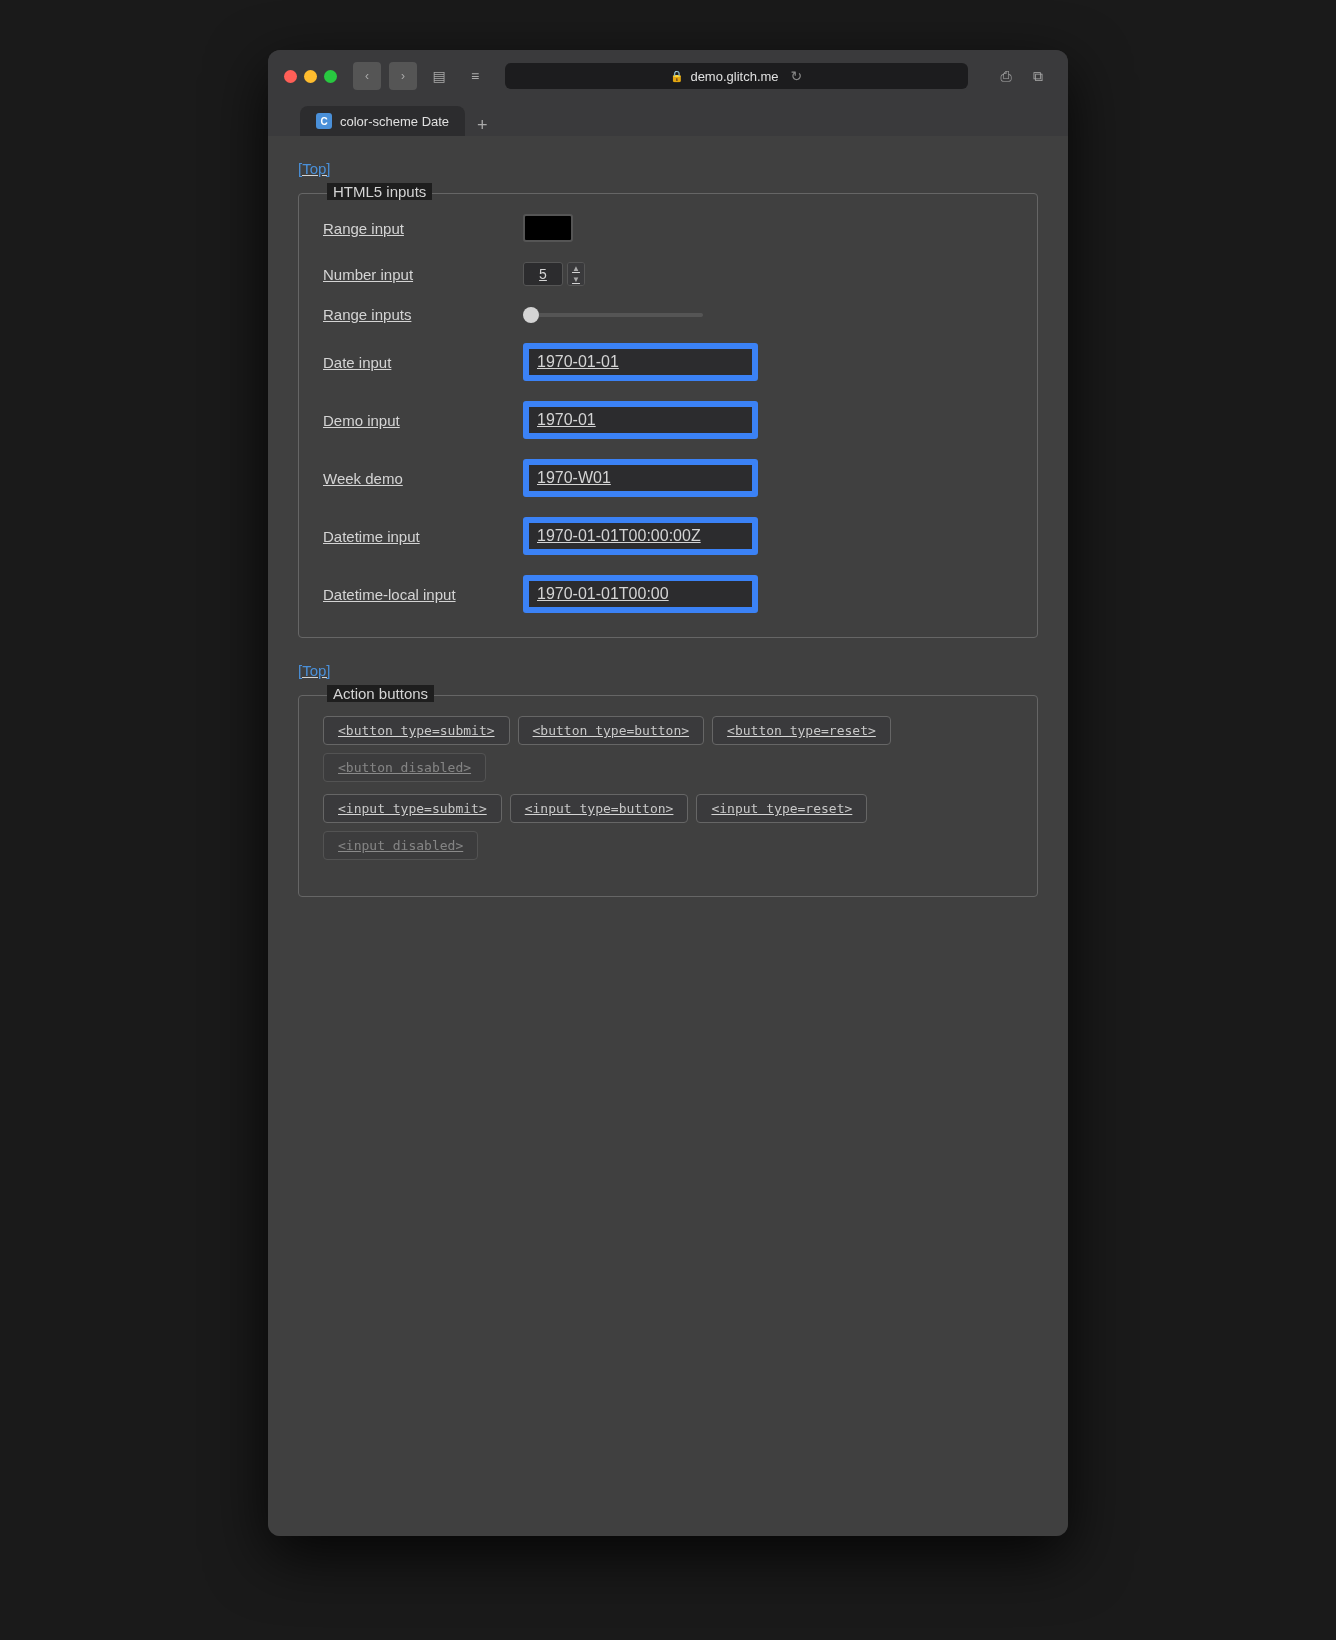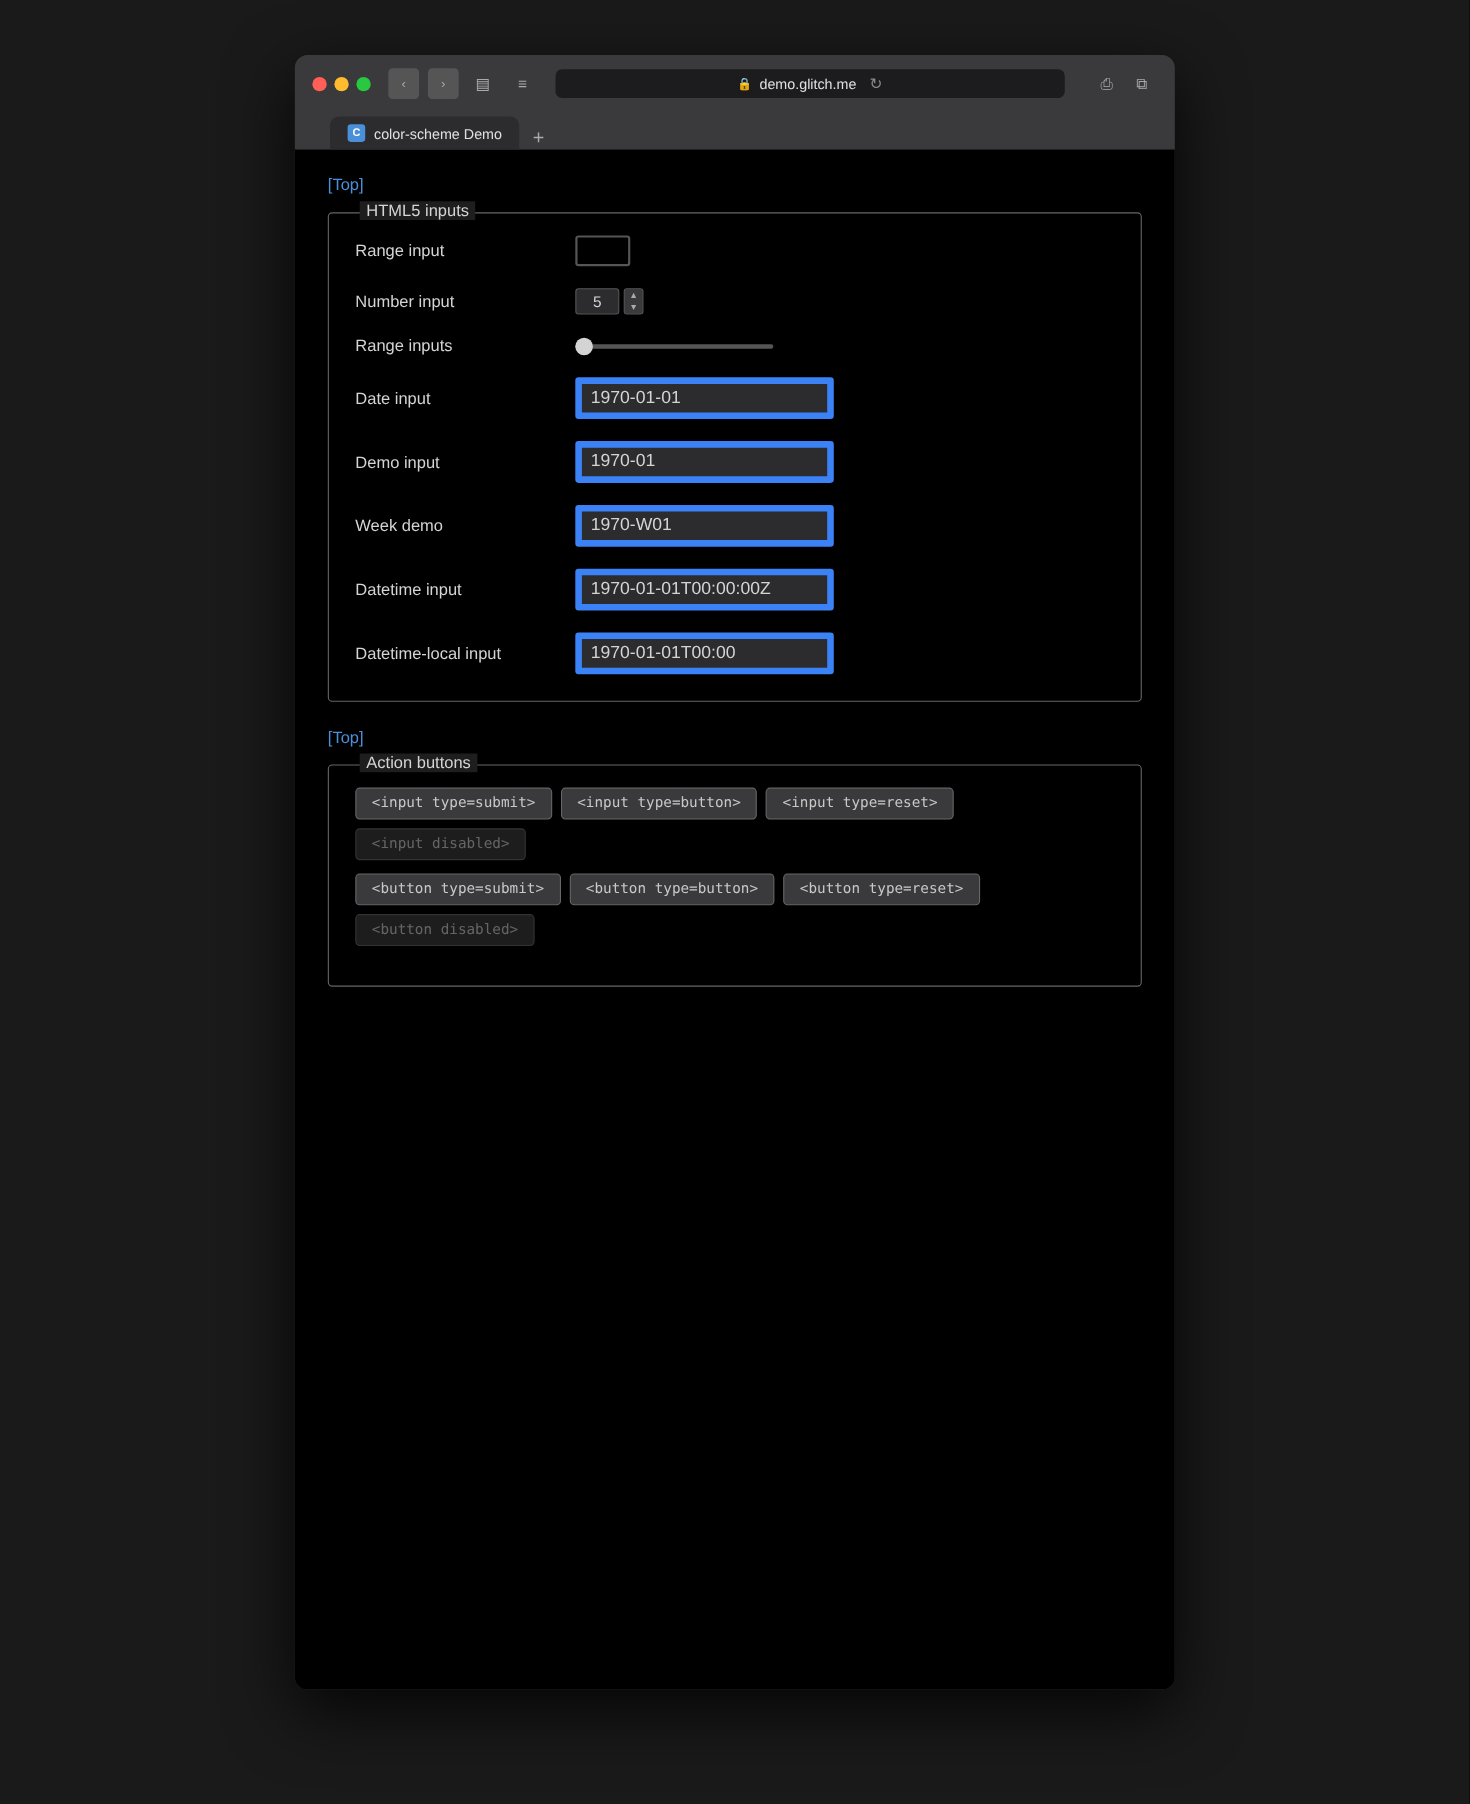--- a/index.html
+++ b/index.html
@@ -367,7 +367,7 @@
     <div class="tab-bar">
       <div class="tab">
         <div class="tab-favicon">C</div>
-        <span>color-scheme Demo</span>
+        <span>color-scheme Date</span>
       </div>
       <button class="tab-new">+</button>
     </div>

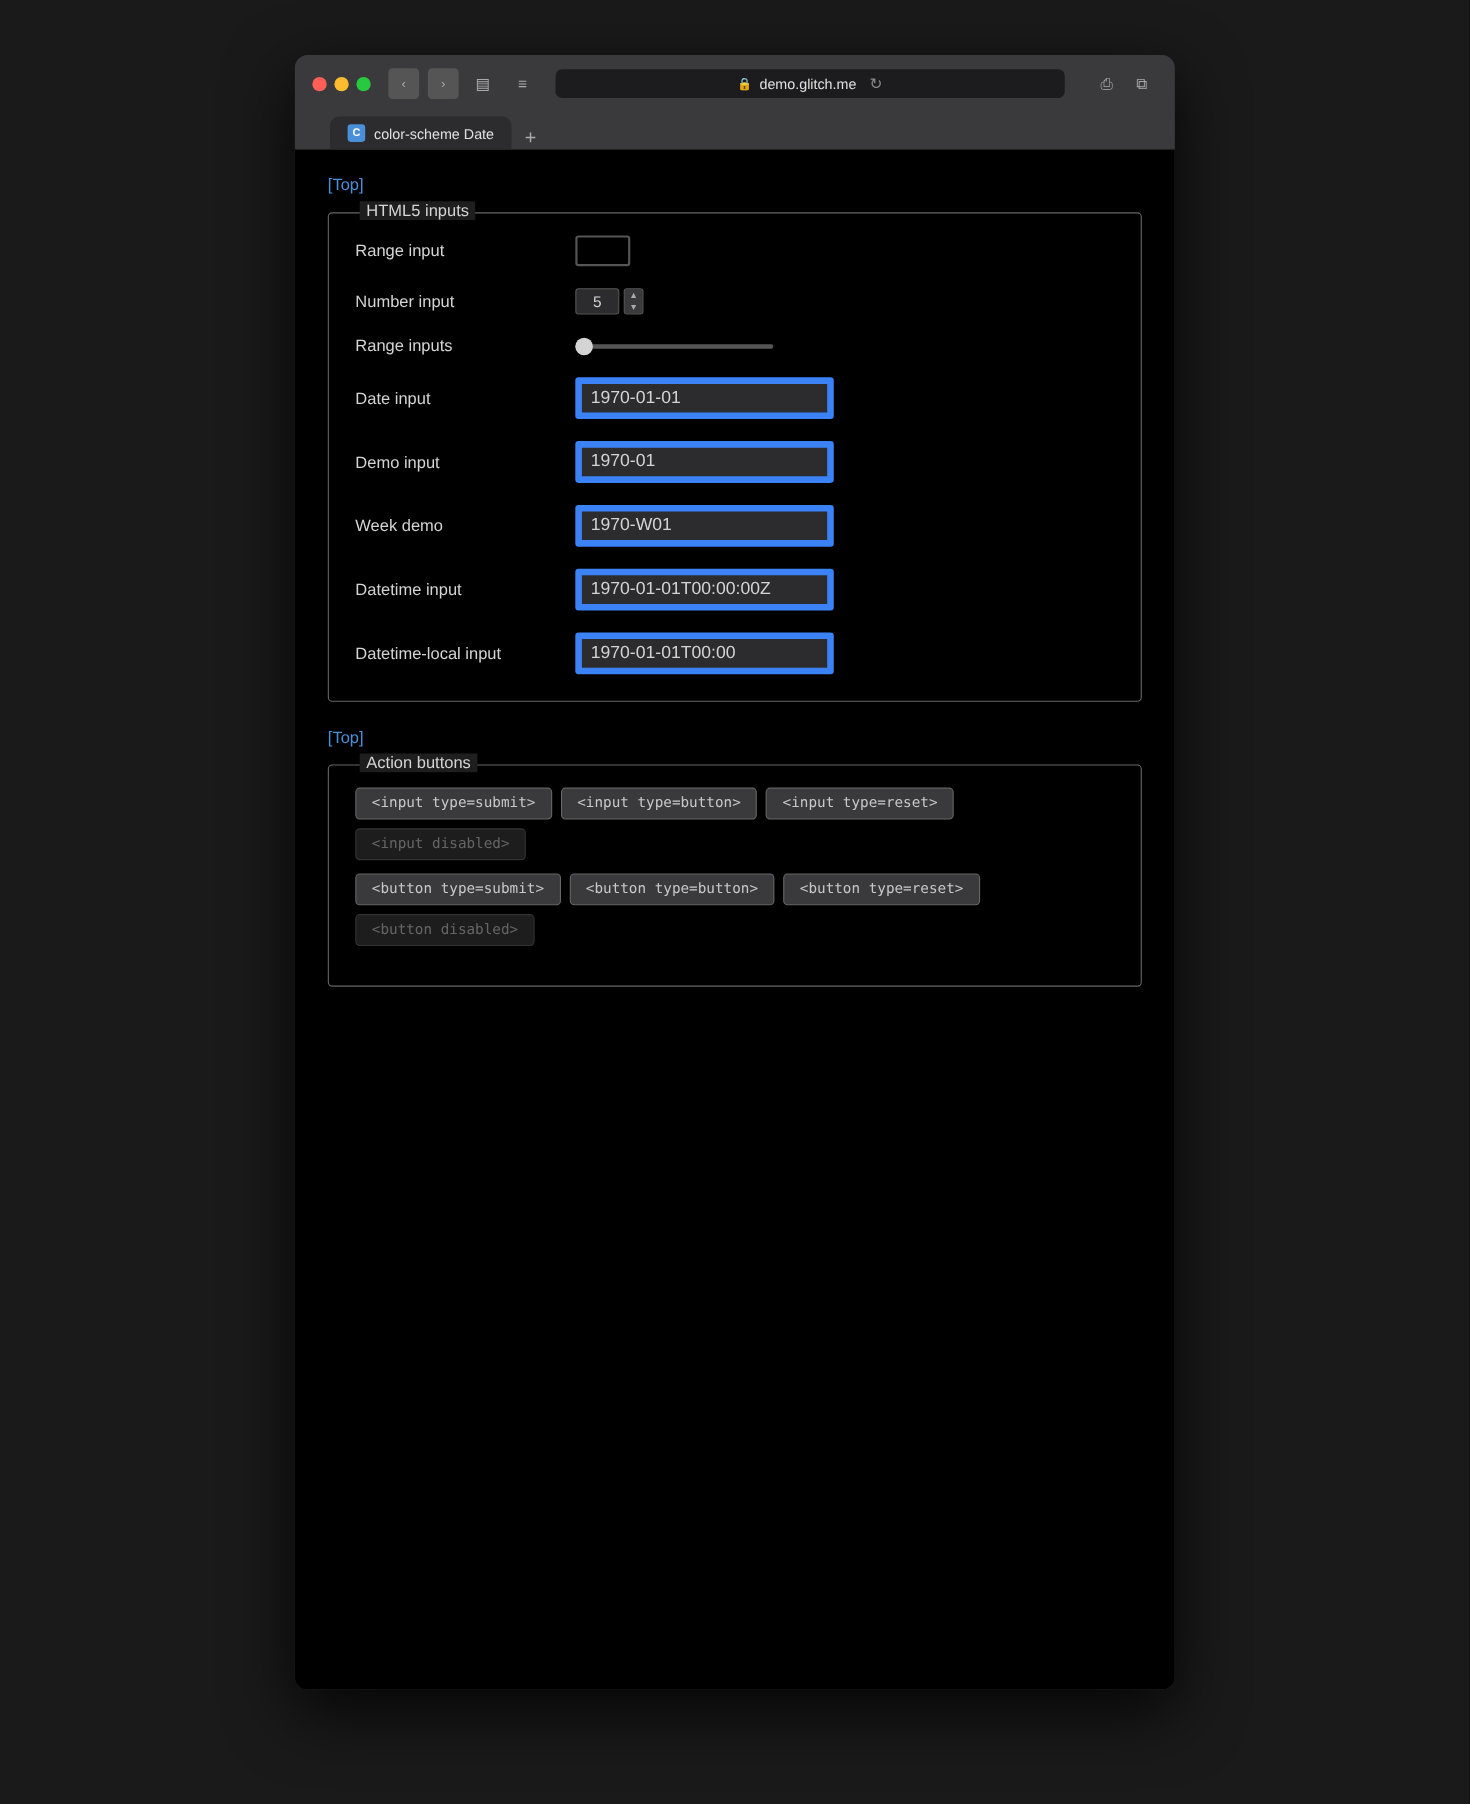--- a/index.html
+++ b/index.html
@@ -163,10 +163,11 @@
 
     
     .page-content {
-      background: #000000;
+      background: #404040;
       padding: 24px 30px;
       min-height: 1400px;
       color: #d4d4d4;
+      text-decoration: underline;
     }
 
     .top-link {

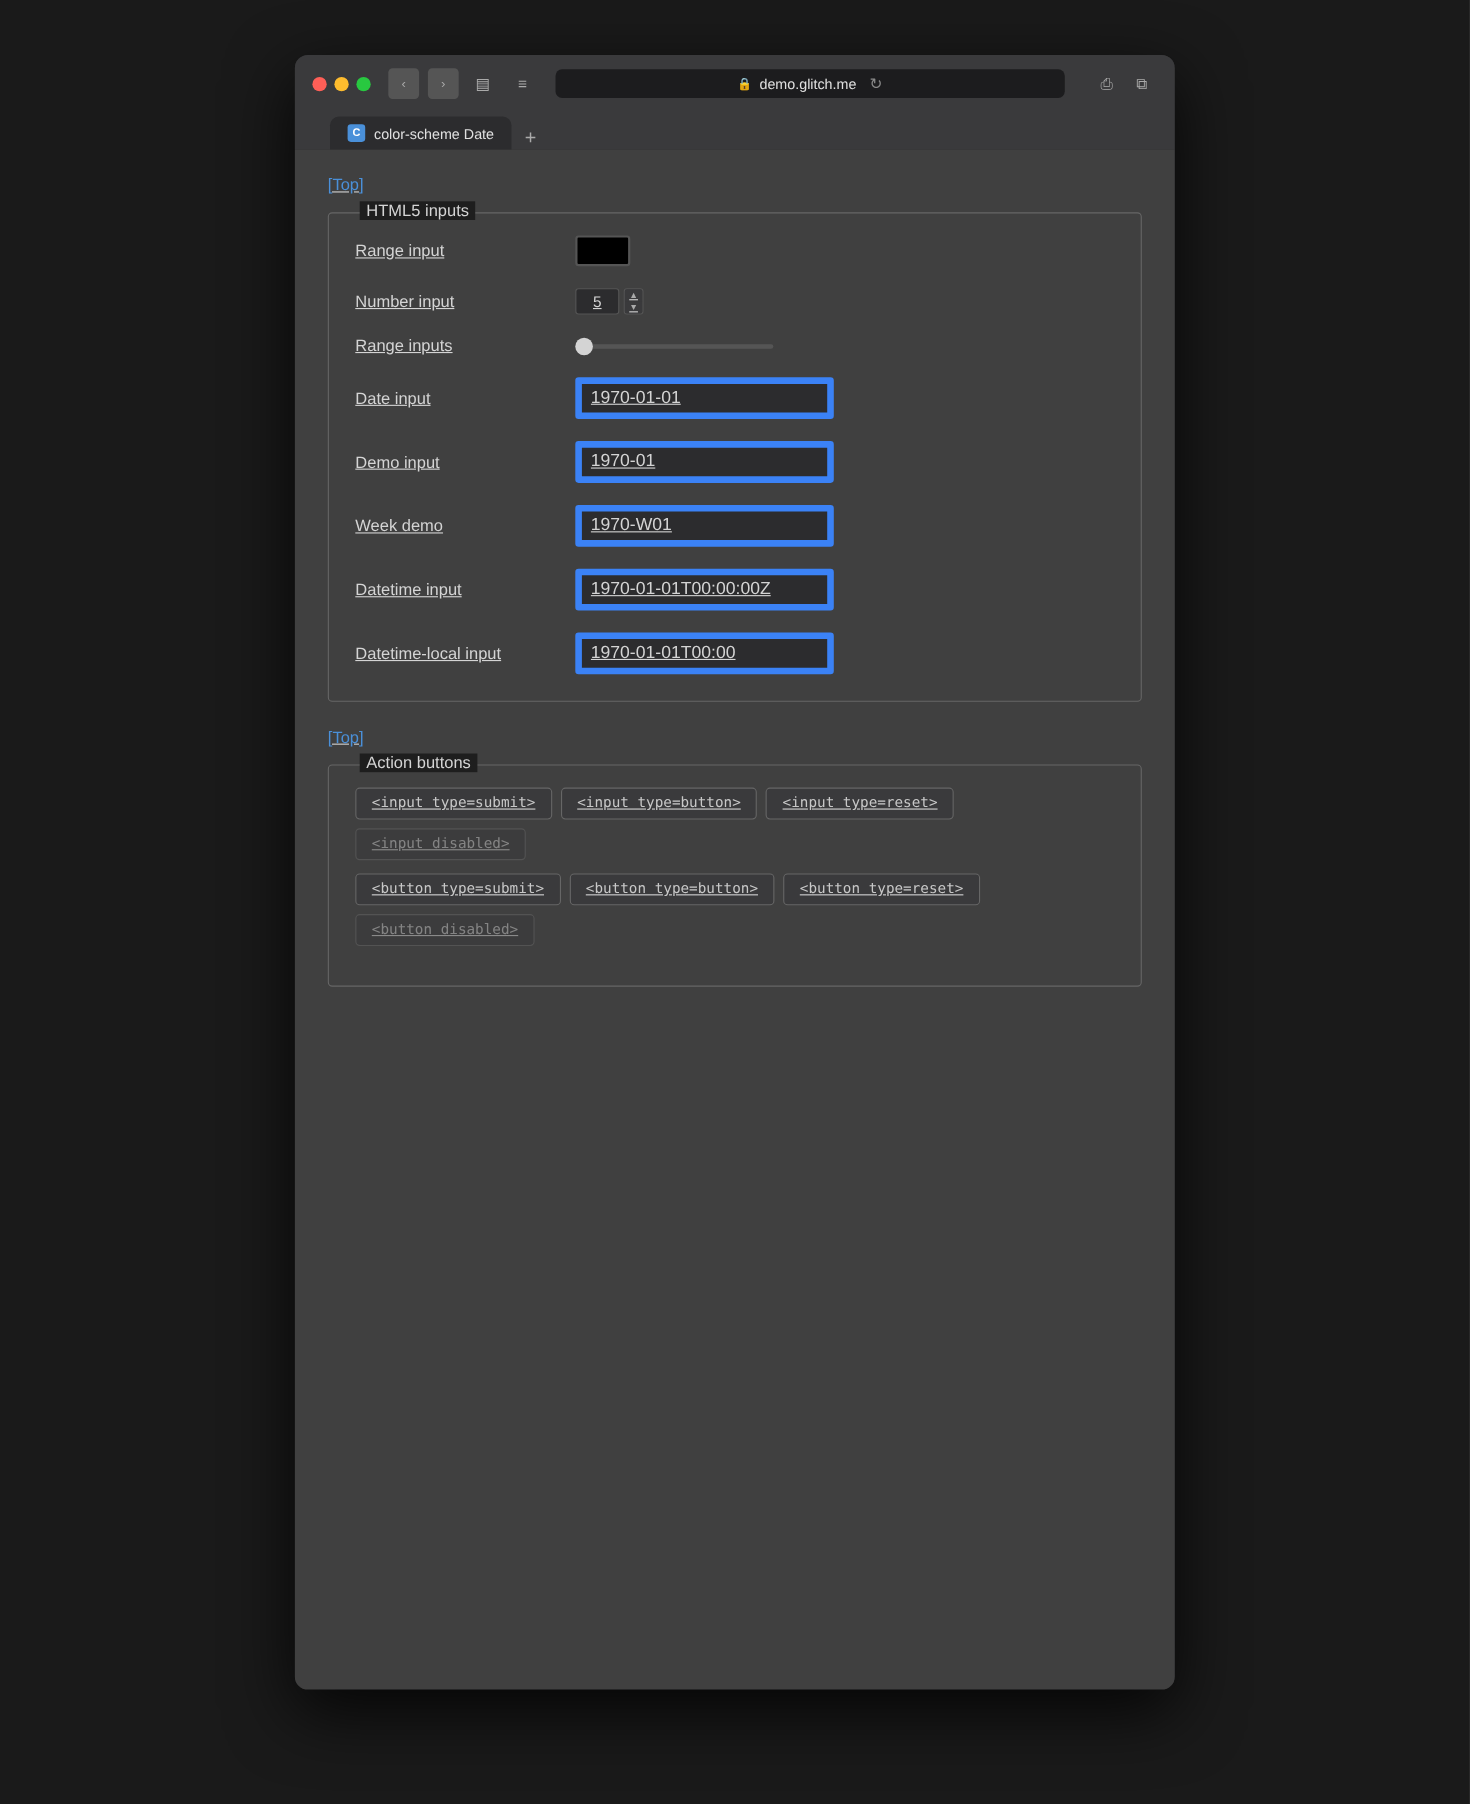--- a/index.html
+++ b/index.html
@@ -435,19 +435,19 @@
       <span class="fieldset-legend">Action buttons</span>
 
       <div class="buttons-group">
+        <button class="action-input-btn">&lt;button type=submit&gt;</button>
+        <button class="action-input-btn">&lt;button type=button&gt;</button>
+        <button class="action-input-btn">&lt;button type=reset&gt;</button>
+        <button class="action-input-btn" disabled="">&lt;button disabled&gt;</button>
+      </div>
+
+      <div class="buttons-group">
         <button class="action-input-btn">&lt;input type=submit&gt;</button>
         <button class="action-input-btn">&lt;input type=button&gt;</button>
         <button class="action-input-btn">&lt;input type=reset&gt;</button>
         <button class="action-input-btn" disabled="">&lt;input disabled&gt;</button>
       </div>
 
-      <div class="buttons-group">
-        <button class="action-input-btn">&lt;button type=submit&gt;</button>
-        <button class="action-input-btn">&lt;button type=button&gt;</button>
-        <button class="action-input-btn">&lt;button type=reset&gt;</button>
-        <button class="action-input-btn" disabled="">&lt;button disabled&gt;</button>
-      </div>
-
     </div>
 
   </div>

